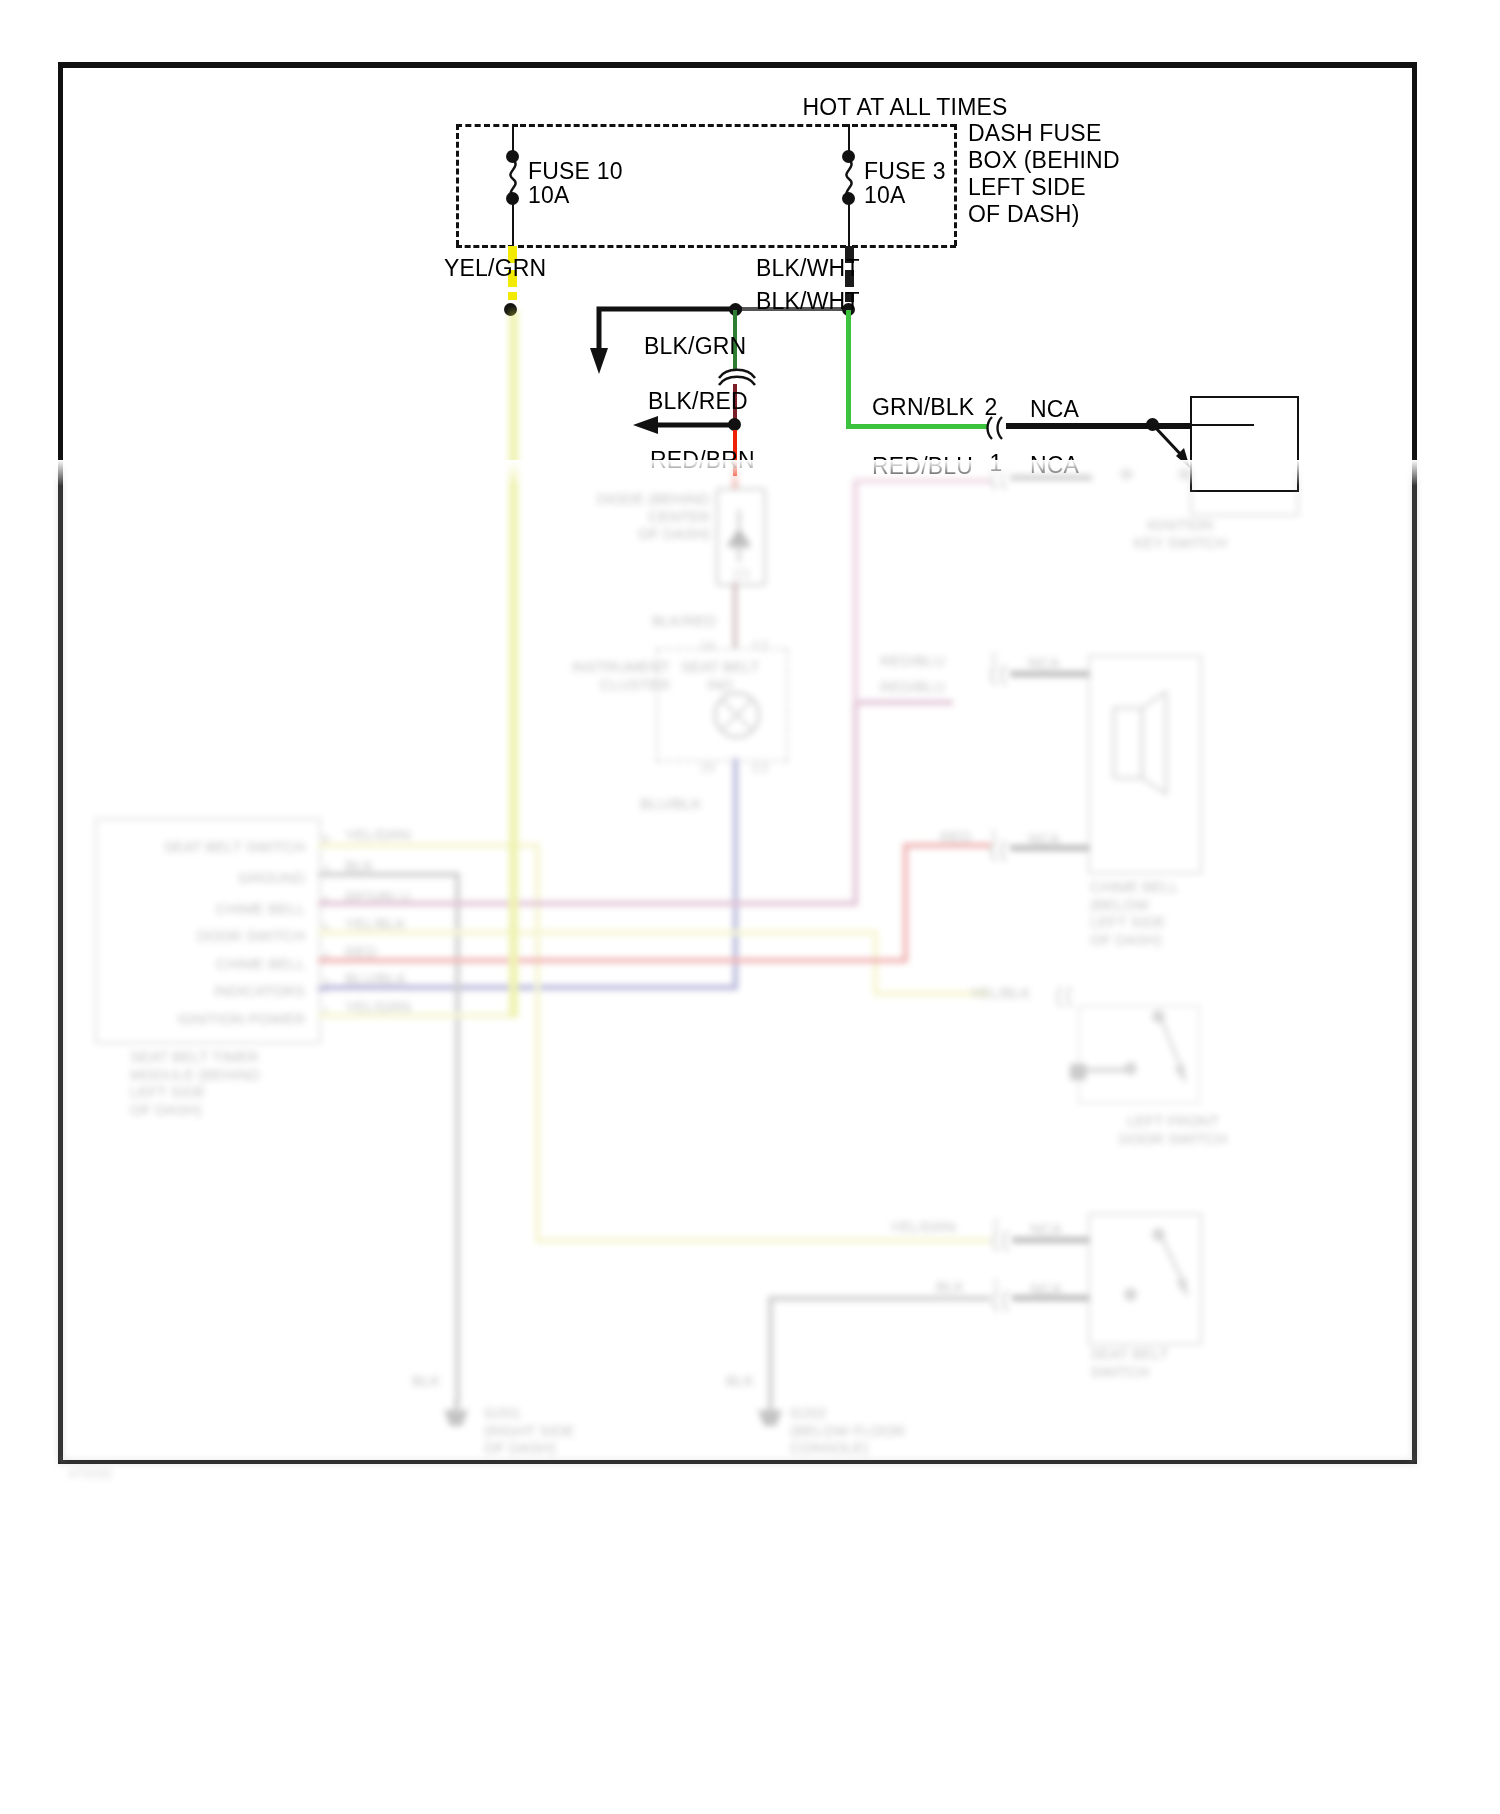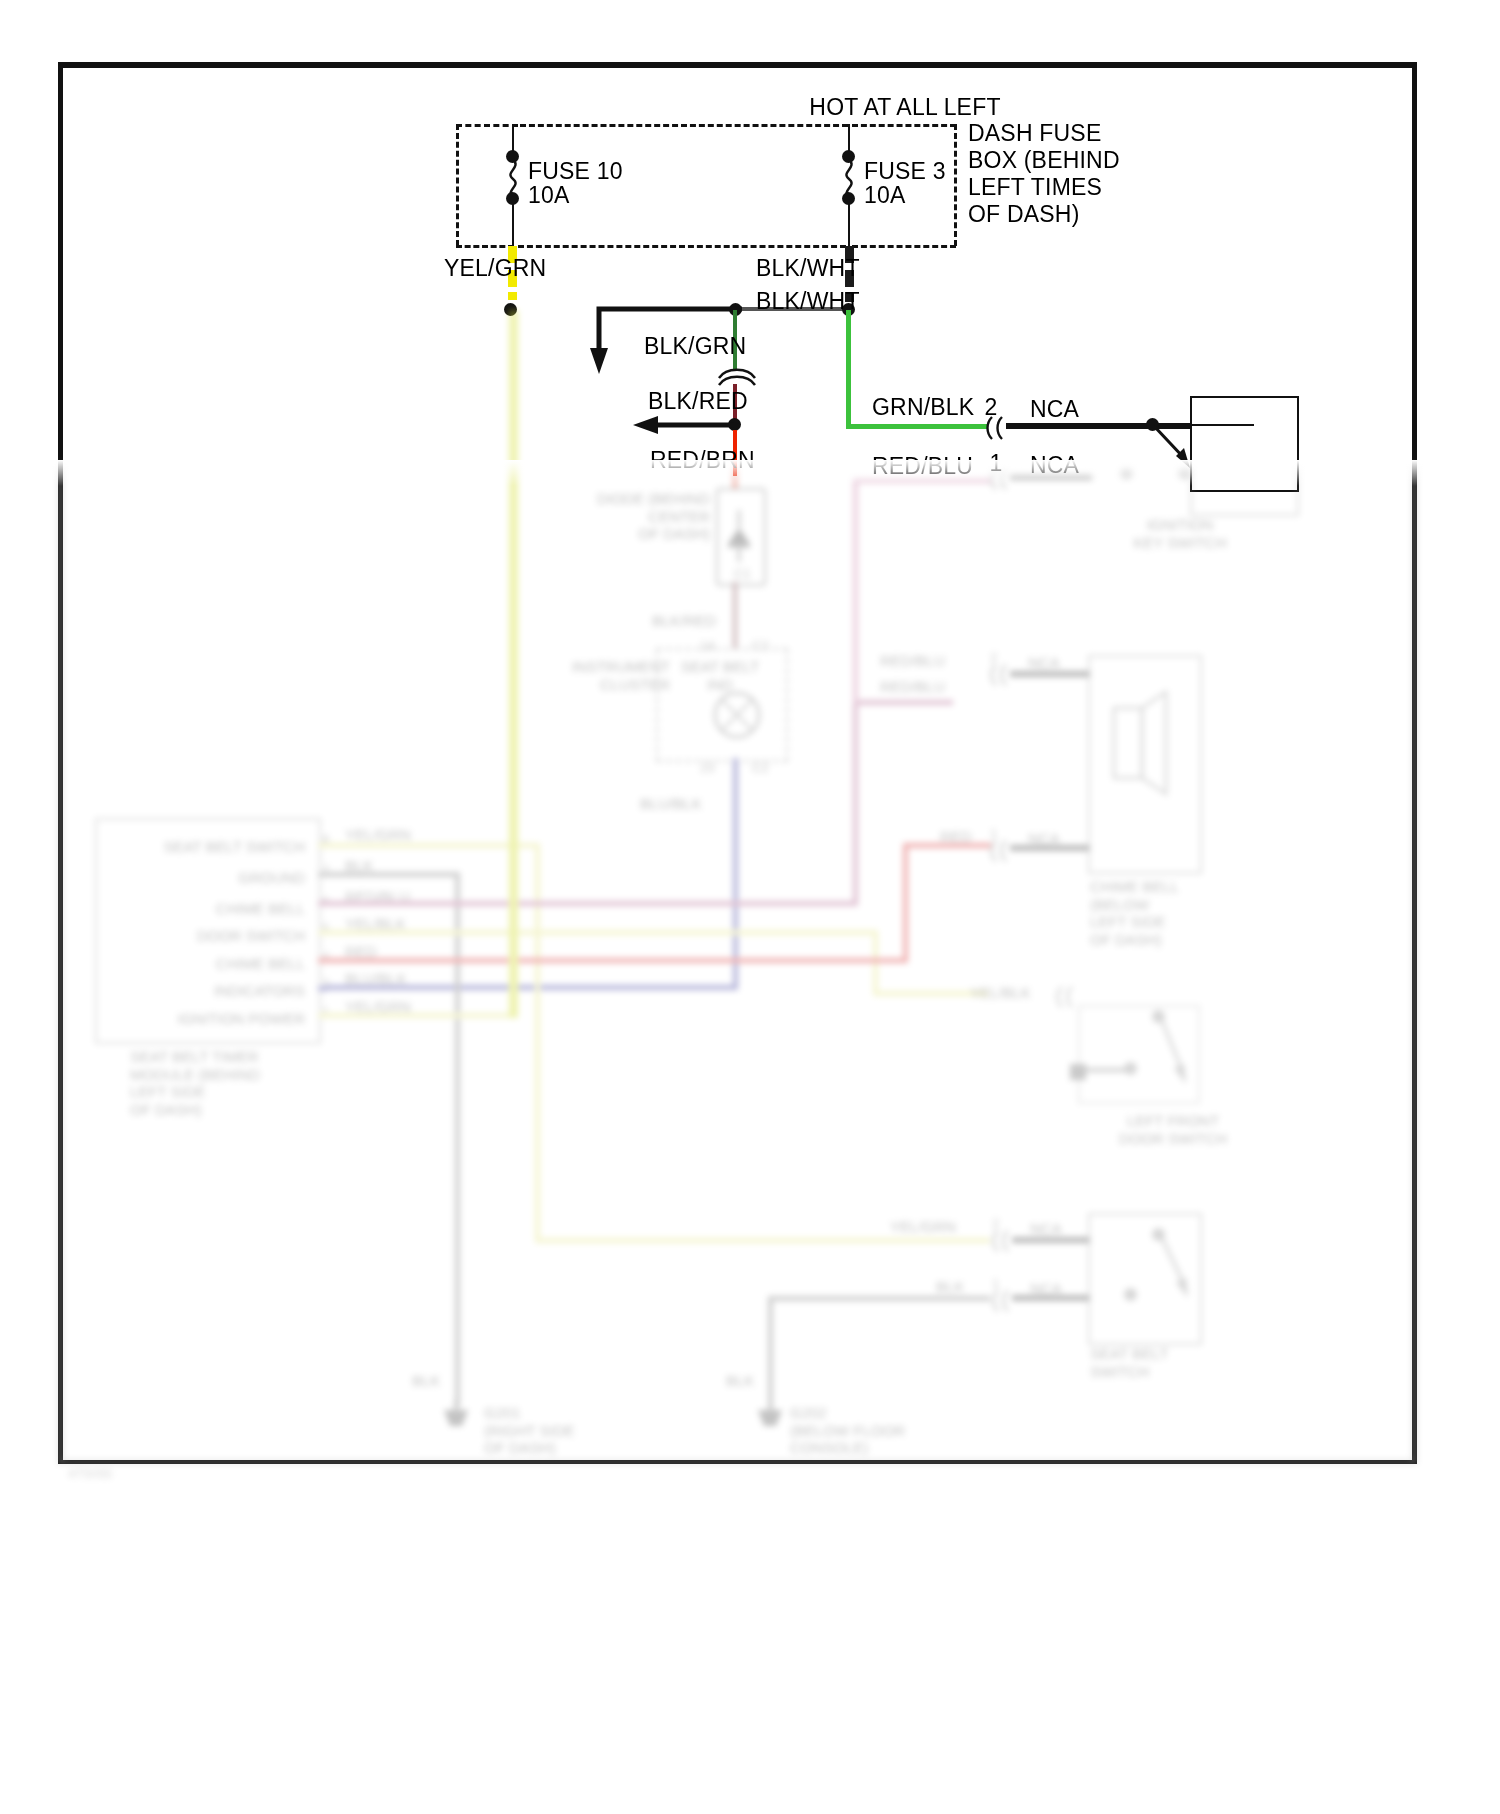--- a/index.html
+++ b/index.html
@@ -57,7 +57,7 @@
   <div class="frame-bottom"></div>
 
 
-  <div class="lbl t-big center" style="left:740px;top:94px;width:330px;">HOT AT ALL LEFT</div>
+  <div class="lbl t-big center" style="left:740px;top:94px;width:330px;">HOT AT ALL TIMES</div>
 
   <div class="lbl t-big" style="left:968px;top:120px;width:230px;">DASH FUSE
 BOX (BEHIND

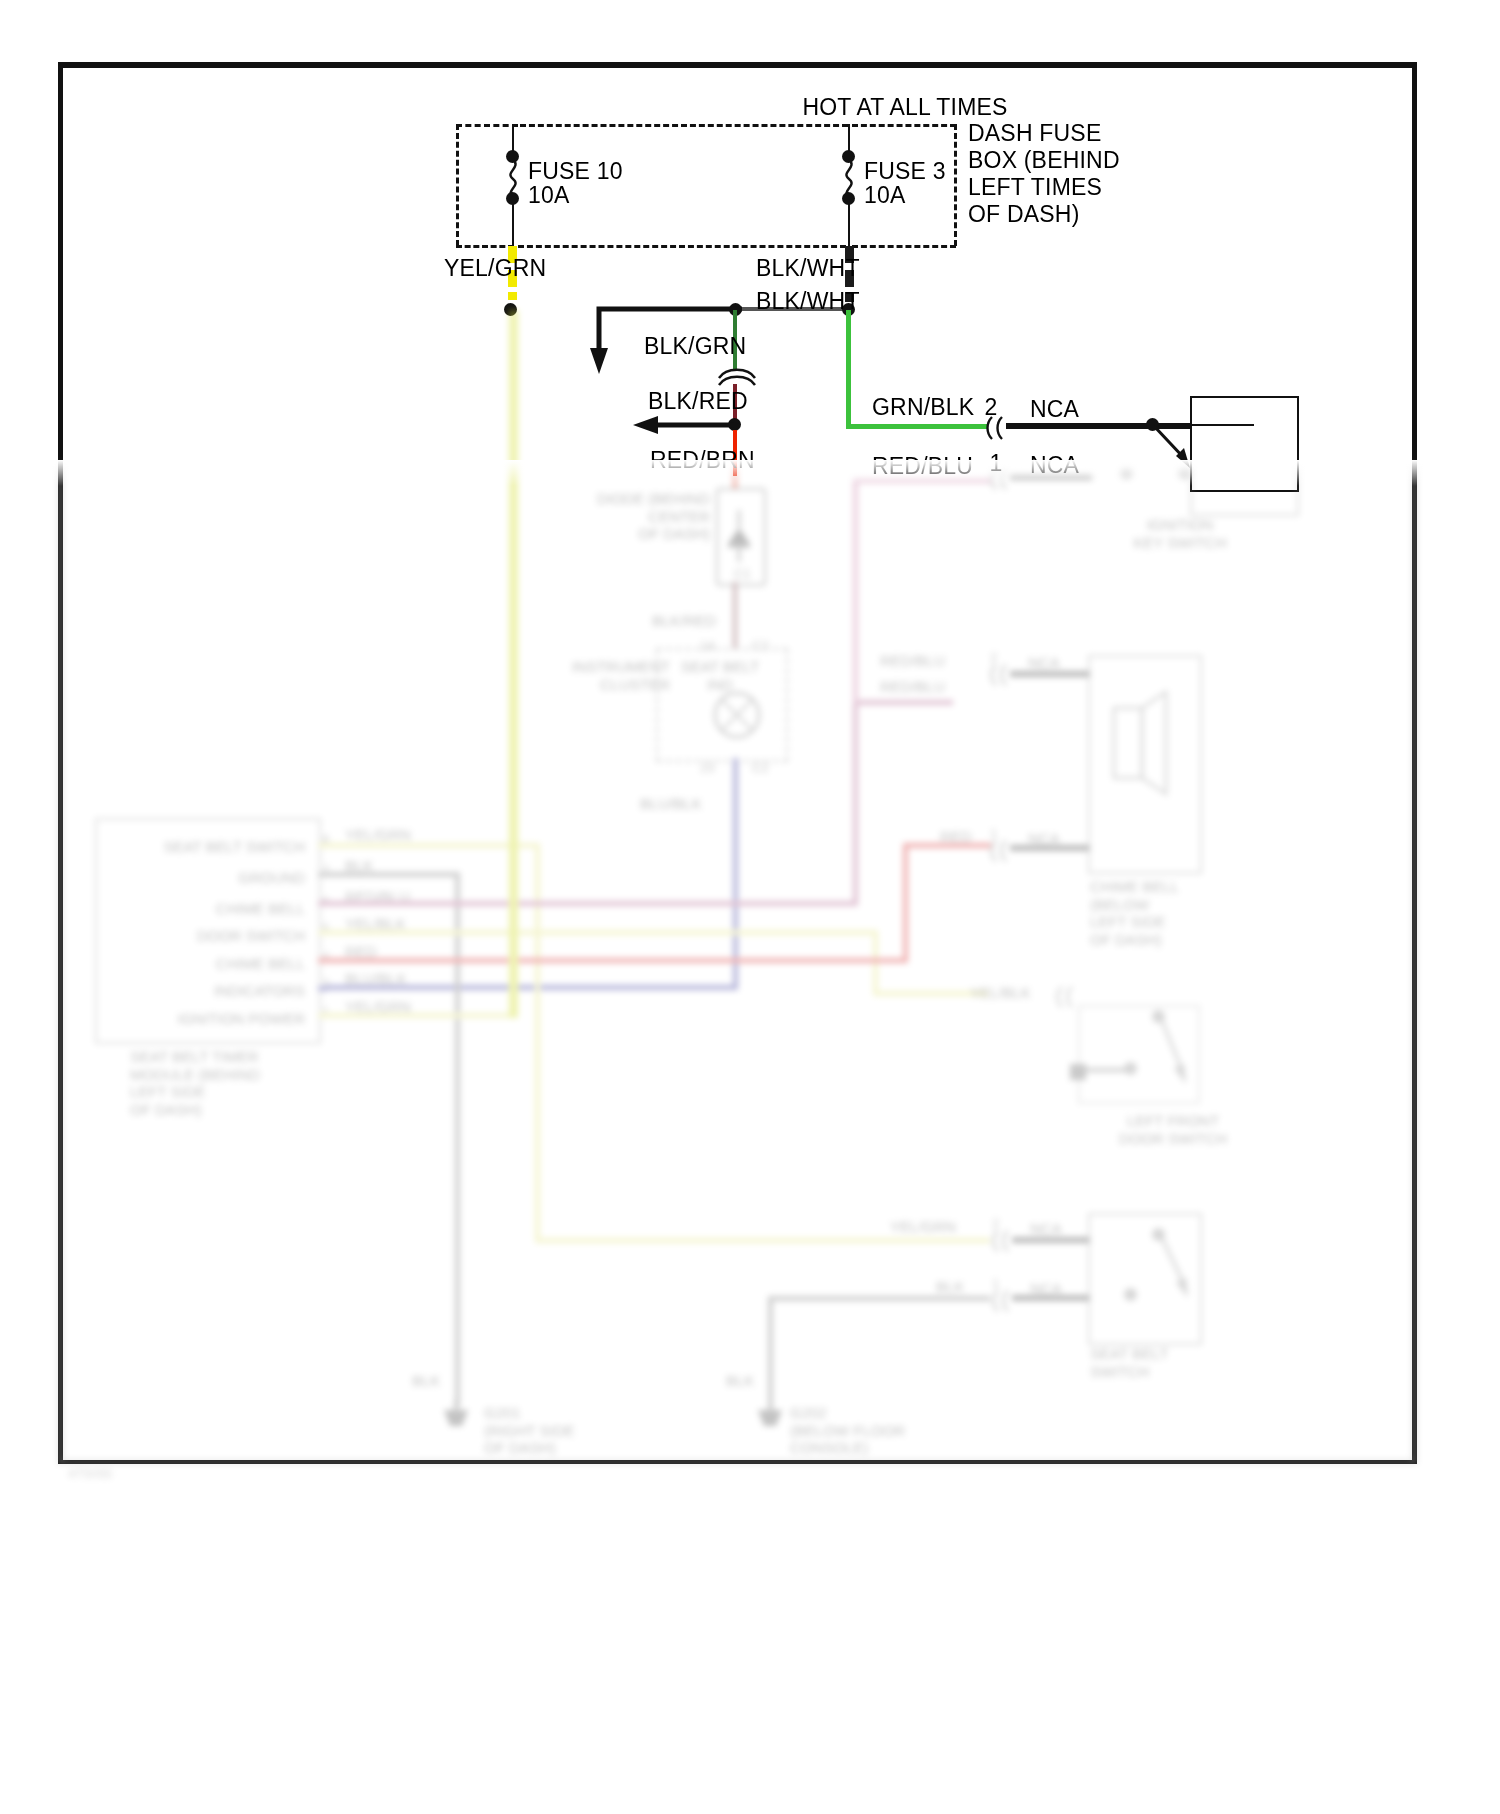--- a/index.html
+++ b/index.html
@@ -61,7 +61,7 @@
 
   <div class="lbl t-big" style="left:968px;top:120px;width:230px;">DASH FUSE
 BOX (BEHIND
-LEFT TIMES
+LEFT SIDE
 OF DASH)</div>
 
   <div class="dash-h" style="left:456px;top:124px;width:62px;"></div>

